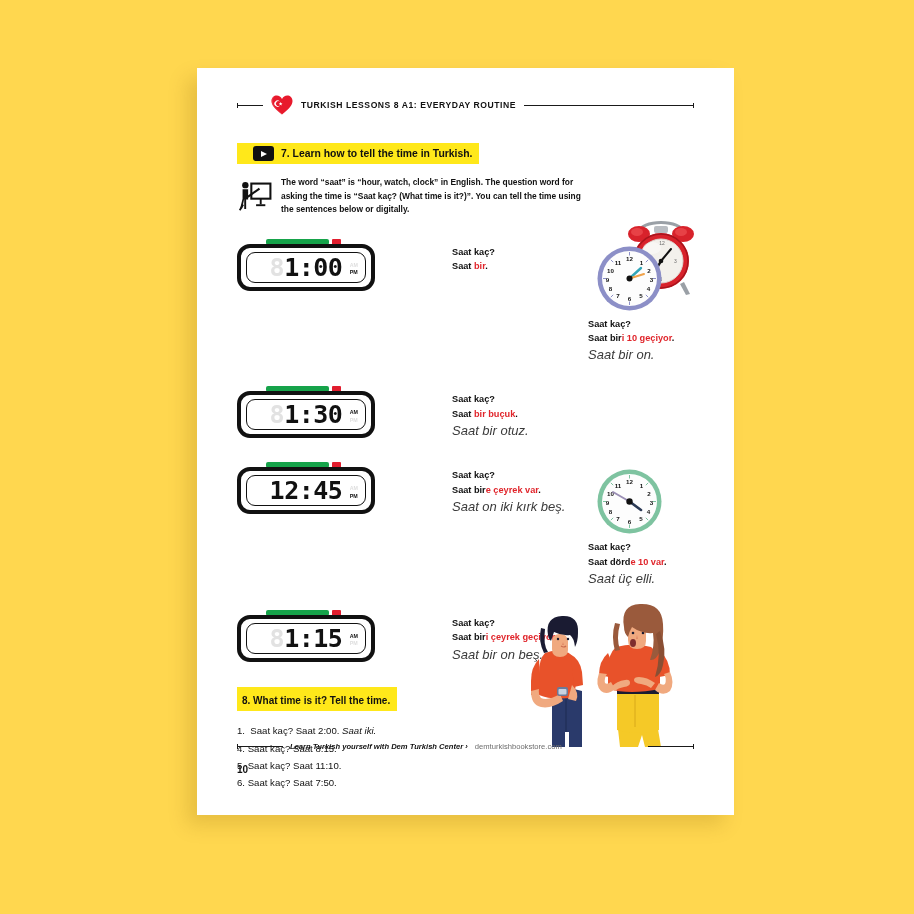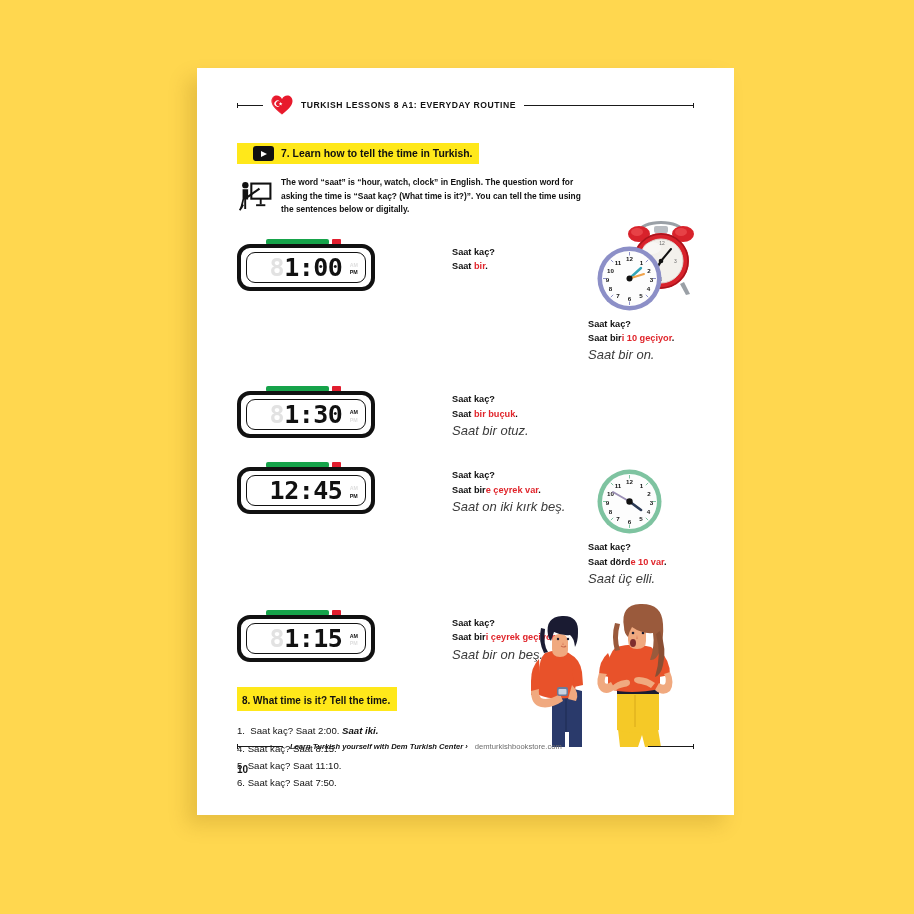--- a/index.html
+++ b/index.html
@@ -105,7 +105,7 @@
   .sec8-title{font-size:10px;font-weight:bold;}
   .ol{margin:11px 0 0 0;padding:0;list-style:none;}
   .ol li{font-size:9.6px;color:#111;line-height:1.82;white-space:nowrap;}
-  .ol li .it{font-style:italic;font-weight:bold;}
+  .ol li .it{font-style:italic;}
 
   .people{position:absolute;right:-6px;bottom:48px;width:200px;height:178px;}
 

